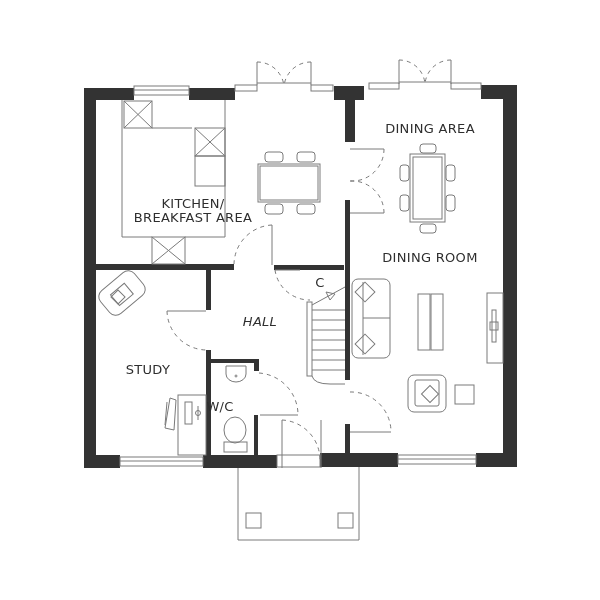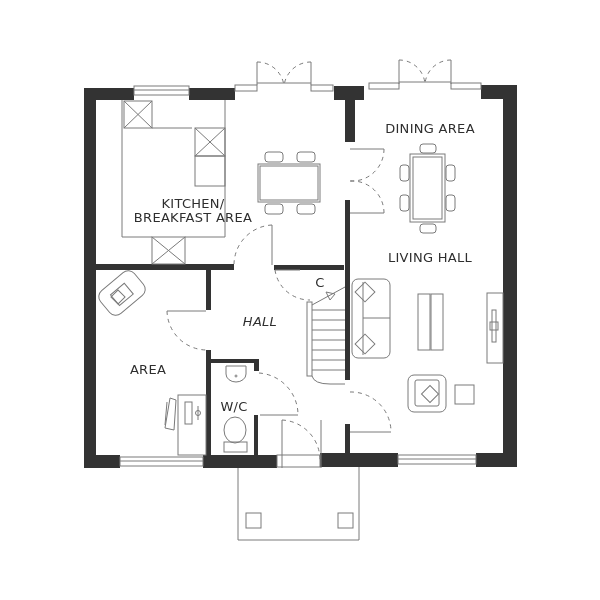--- a/index.html
+++ b/index.html
@@ -179,7 +179,7 @@
 <div class="lbl" style="left:118px; top:197px; width:150px;text-align:center;">KITCHEN/
 BREAKFAST AREA</div>
 <div class="lbl" style="left:370px; top:122px; width:120px;">DINING AREA</div>
-<div class="lbl" style="left:370px; top:251px; width:120px;">LIVING HALL</div>
+<div class="lbl" style="left:370px; top:251px; width:120px;">DINING ROOM</div>
 <div class="lbl" style="left:230px; top:315px; width:60px;font-style:italic;">HALL</div>
 <div class="lbl" style="left:118px; top:363px; width:60px;">AREA</div>
 <div class="lbl" style="left:214px; top:400px; width:40px;">W/C</div>

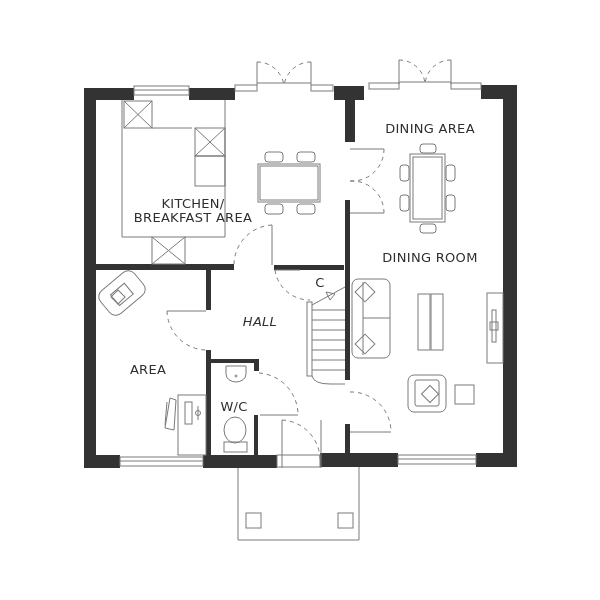--- a/index.html
+++ b/index.html
@@ -181,7 +181,7 @@
 <div class="lbl" style="left:370px; top:122px; width:120px;">DINING AREA</div>
 <div class="lbl" style="left:370px; top:251px; width:120px;">DINING ROOM</div>
 <div class="lbl" style="left:230px; top:315px; width:60px;font-style:italic;">HALL</div>
-<div class="lbl" style="left:118px; top:363px; width:60px;">AREA</div>
+<div class="lbl" style="left:118px; top:363px; width:60px;">STUDY</div>
 <div class="lbl" style="left:214px; top:400px; width:40px;">W/C</div>
 <div class="lbl" style="left:312px; top:276px; width:16px;">C</div>
 

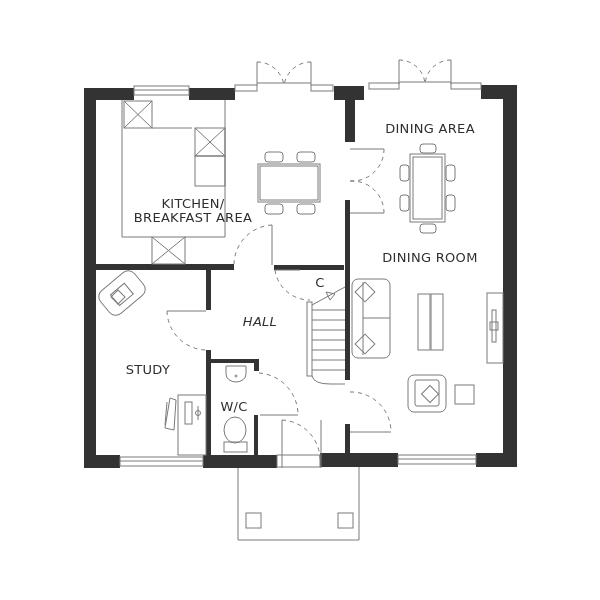--- a/index.html
+++ b/index.html
@@ -182,7 +182,7 @@
 <div class="lbl" style="left:370px; top:251px; width:120px;">DINING ROOM</div>
 <div class="lbl" style="left:230px; top:315px; width:60px;font-style:italic;">HALL</div>
 <div class="lbl" style="left:118px; top:363px; width:60px;">STUDY</div>
-<div class="lbl" style="left:214px; top:400px; width:40px;">W/C</div>
+<div class="lbl" style="left:200px; top:400px; width:40px;">W/C</div>
 <div class="lbl" style="left:312px; top:276px; width:16px;">C</div>
 
 </body></html>

